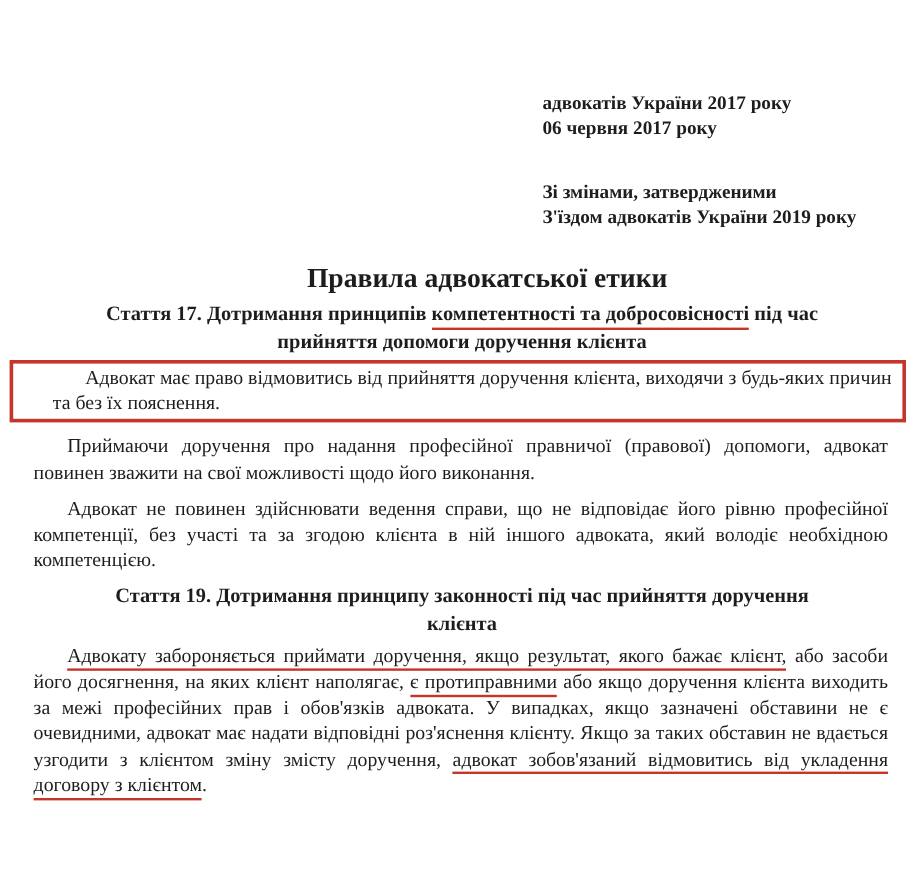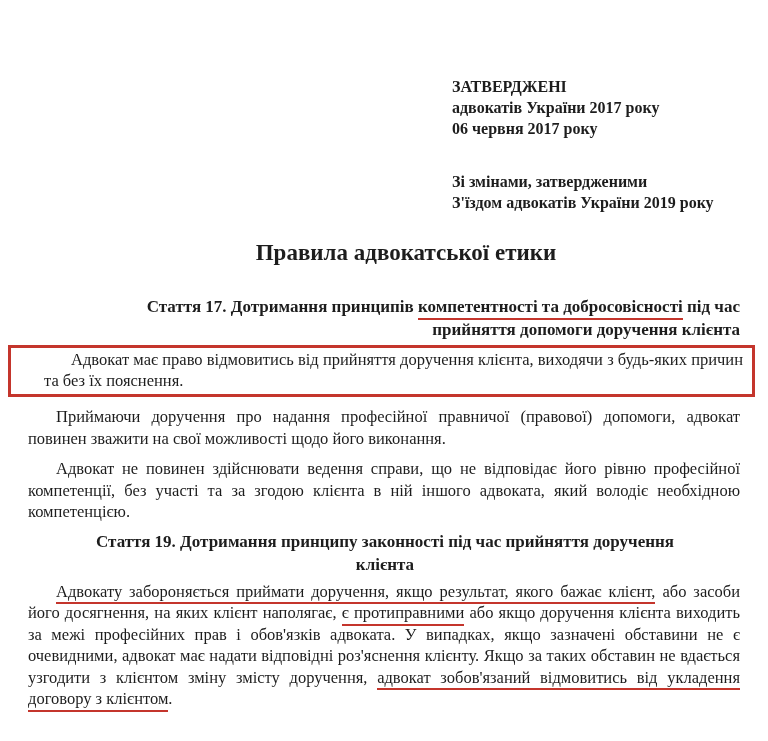--- a/index.html
+++ b/index.html
@@ -83,7 +83,6 @@
 
   <div class="approval">
     <div class="approval-block">
-      <div>ЗАТВЕРДЖЕНІ</div>
       <div>адвокатів України 2017 року</div>
       <div>06 червня 2017 року</div>
     </div>

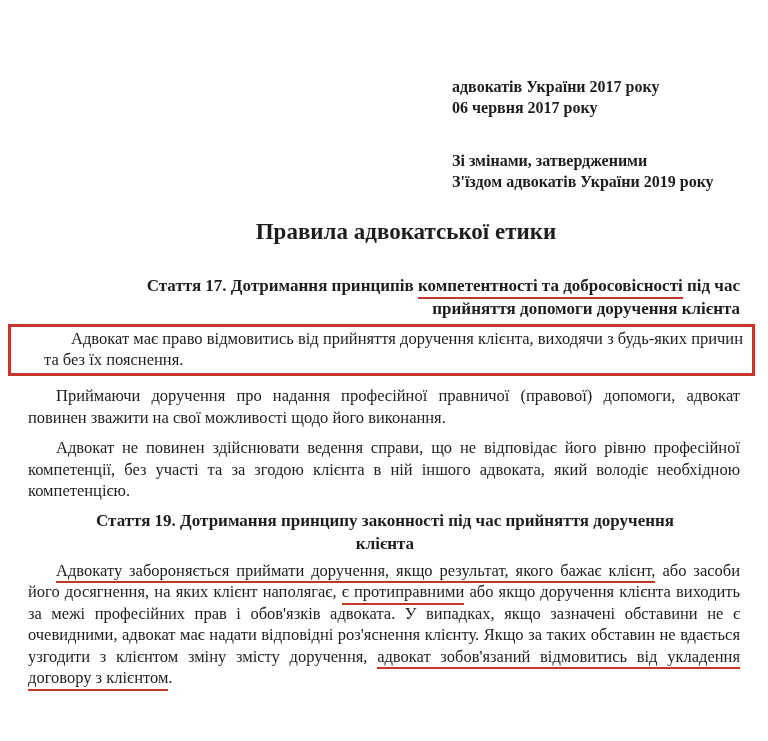--- a/index.html
+++ b/index.html
@@ -45,7 +45,7 @@
     margin-left: 30px;
     margin-right: 28px;
   }
-  .heading-17 { margin-top: 28px; text-align: right; }
+  .heading-17 { margin-top: 4px; }
   .heading-19 { margin-top: 7px; }
   
   .red-underline {

